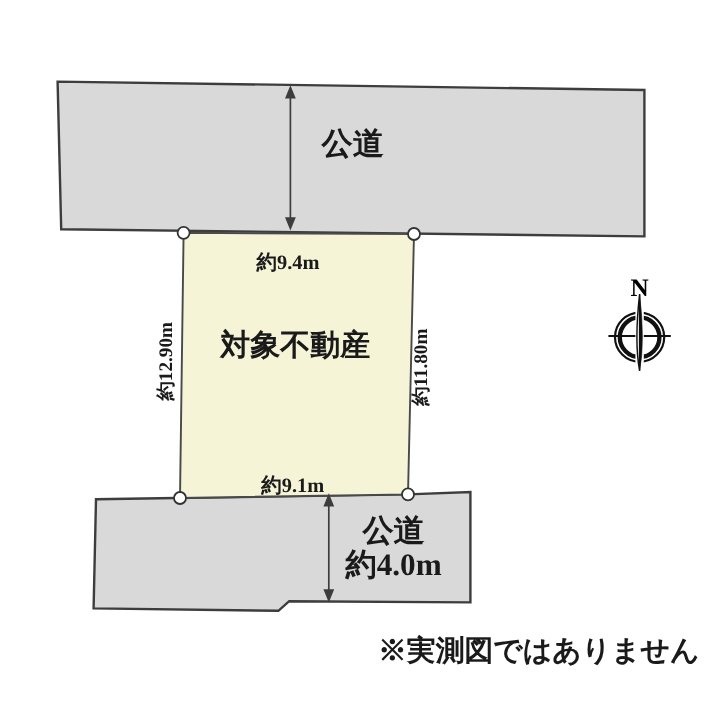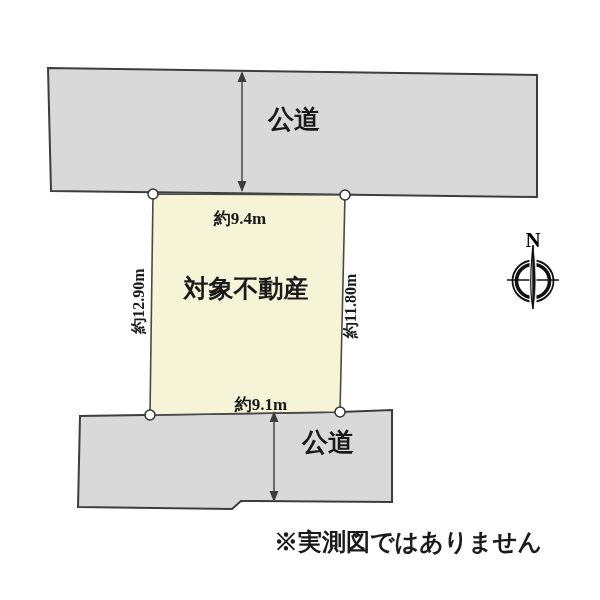--- a/index.html
+++ b/index.html
@@ -82,7 +82,7 @@
   <div class="label mid" style="left:240px;top:195px;margin-top:12px;">約9.4m</div>
   <div class="vlabel" style="left:139px;top:301px;">約12.90m</div>
   <div class="vlabel" style="left:351px;top:306px;">約11.80m</div>
-  <div class="label mid" style="left:261px;top:393px;">約9.1m</div>
+  <div class="label mid" style="left:244px;top:393px;">約9.1m</div>
 
   <div class="center-block" style="left:246px;top:275px;">
     <div>対象不動産</div>

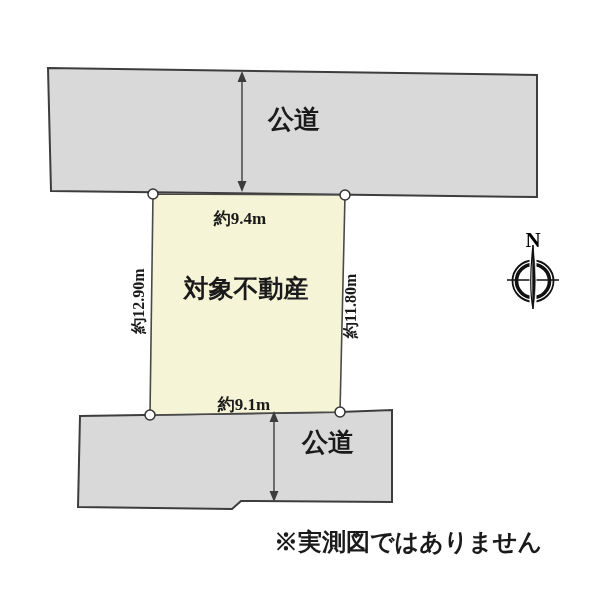--- a/index.html
+++ b/index.html
@@ -90,6 +90,7 @@
 
   <div class="label big" style="left:328px;top:429px;">
     <div>公道</div>
+    <div>約4.0m</div>
   </div>
 
   <div class="footer" style="left:408px;top:526px;">※実測図ではありません</div>

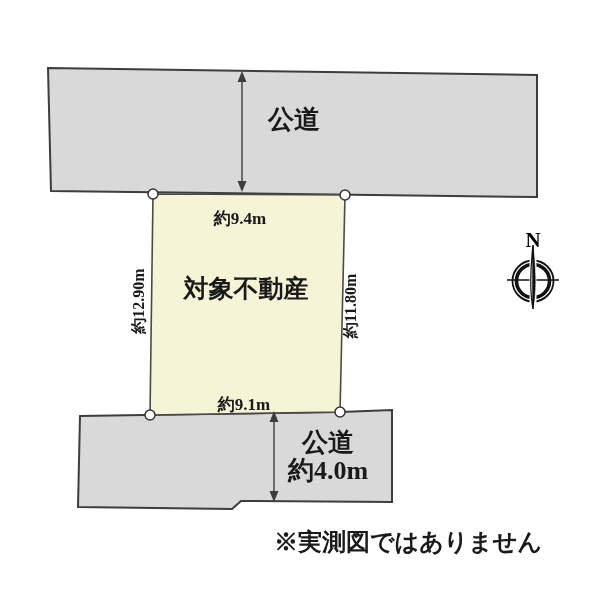--- a/index.html
+++ b/index.html
@@ -93,7 +93,7 @@
     <div>約4.0m</div>
   </div>
 
-  <div class="footer" style="left:408px;top:526px;">※実測図ではありません</div>
+  <div class="footer" style="left:449px;top:526px;">※実測図ではありません</div>
 
 </div>
 

